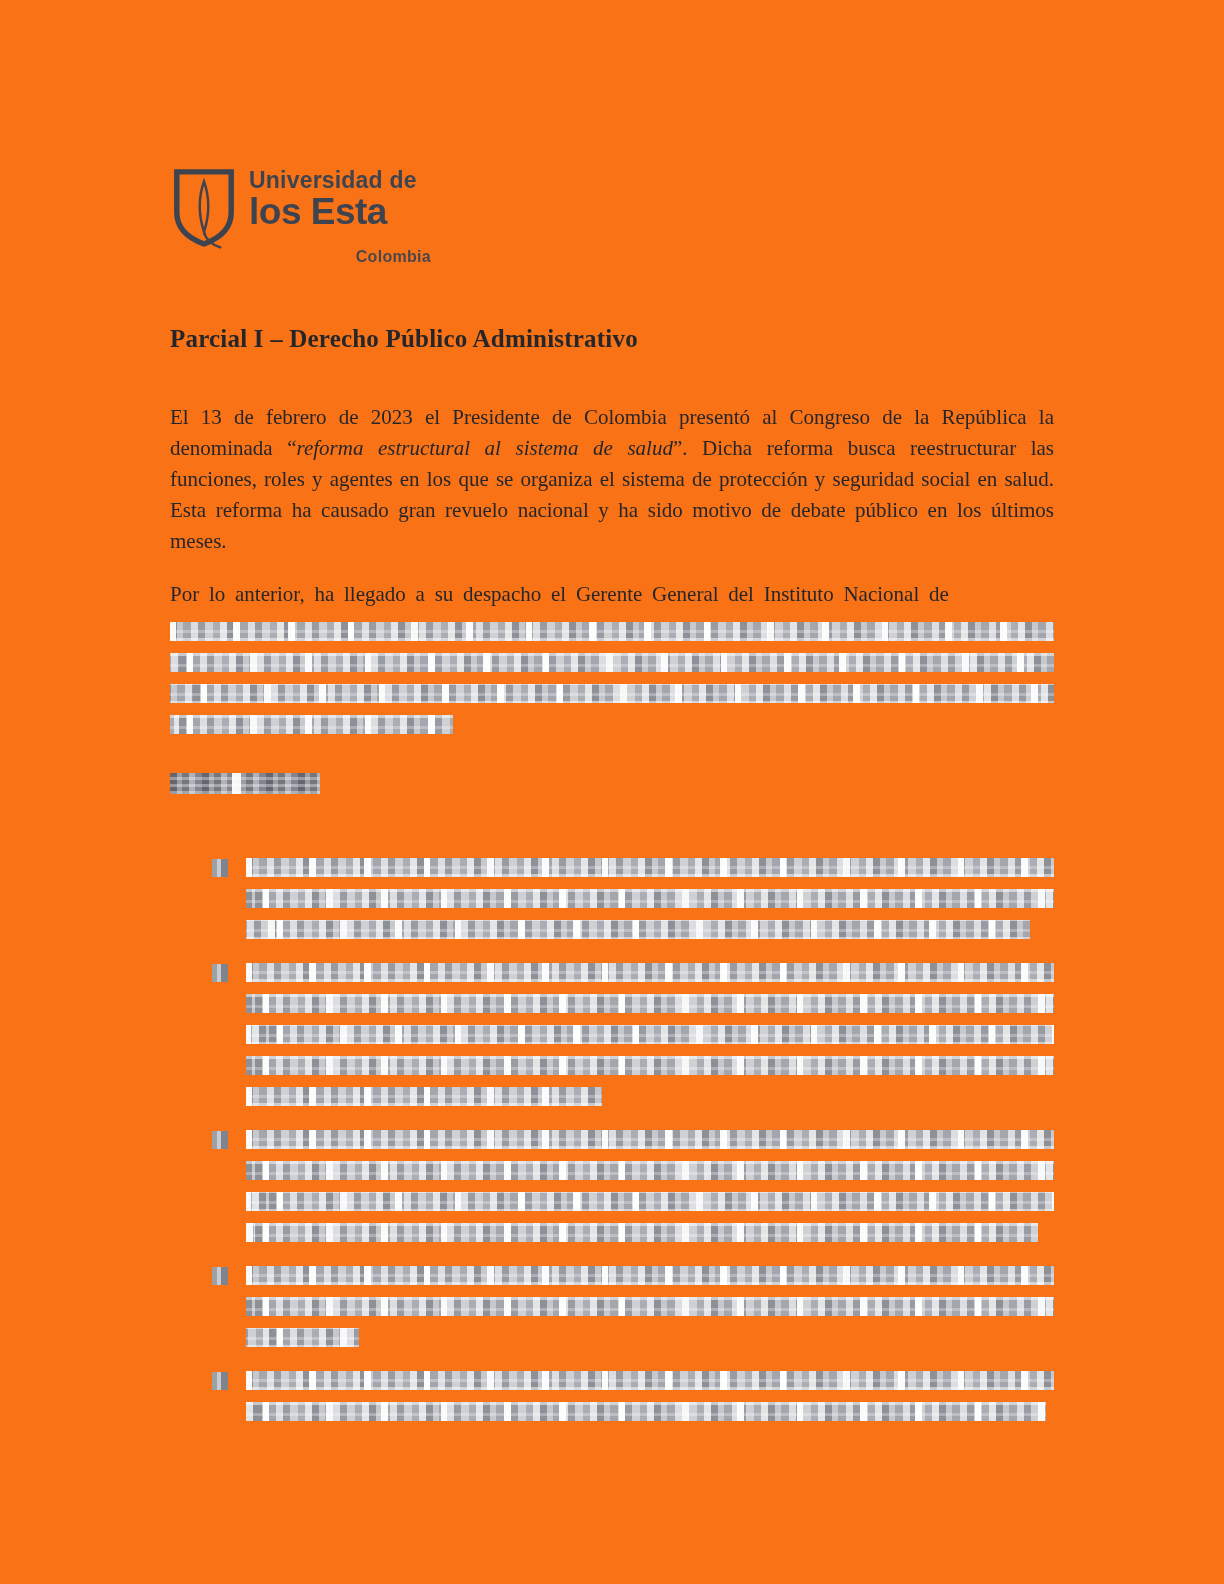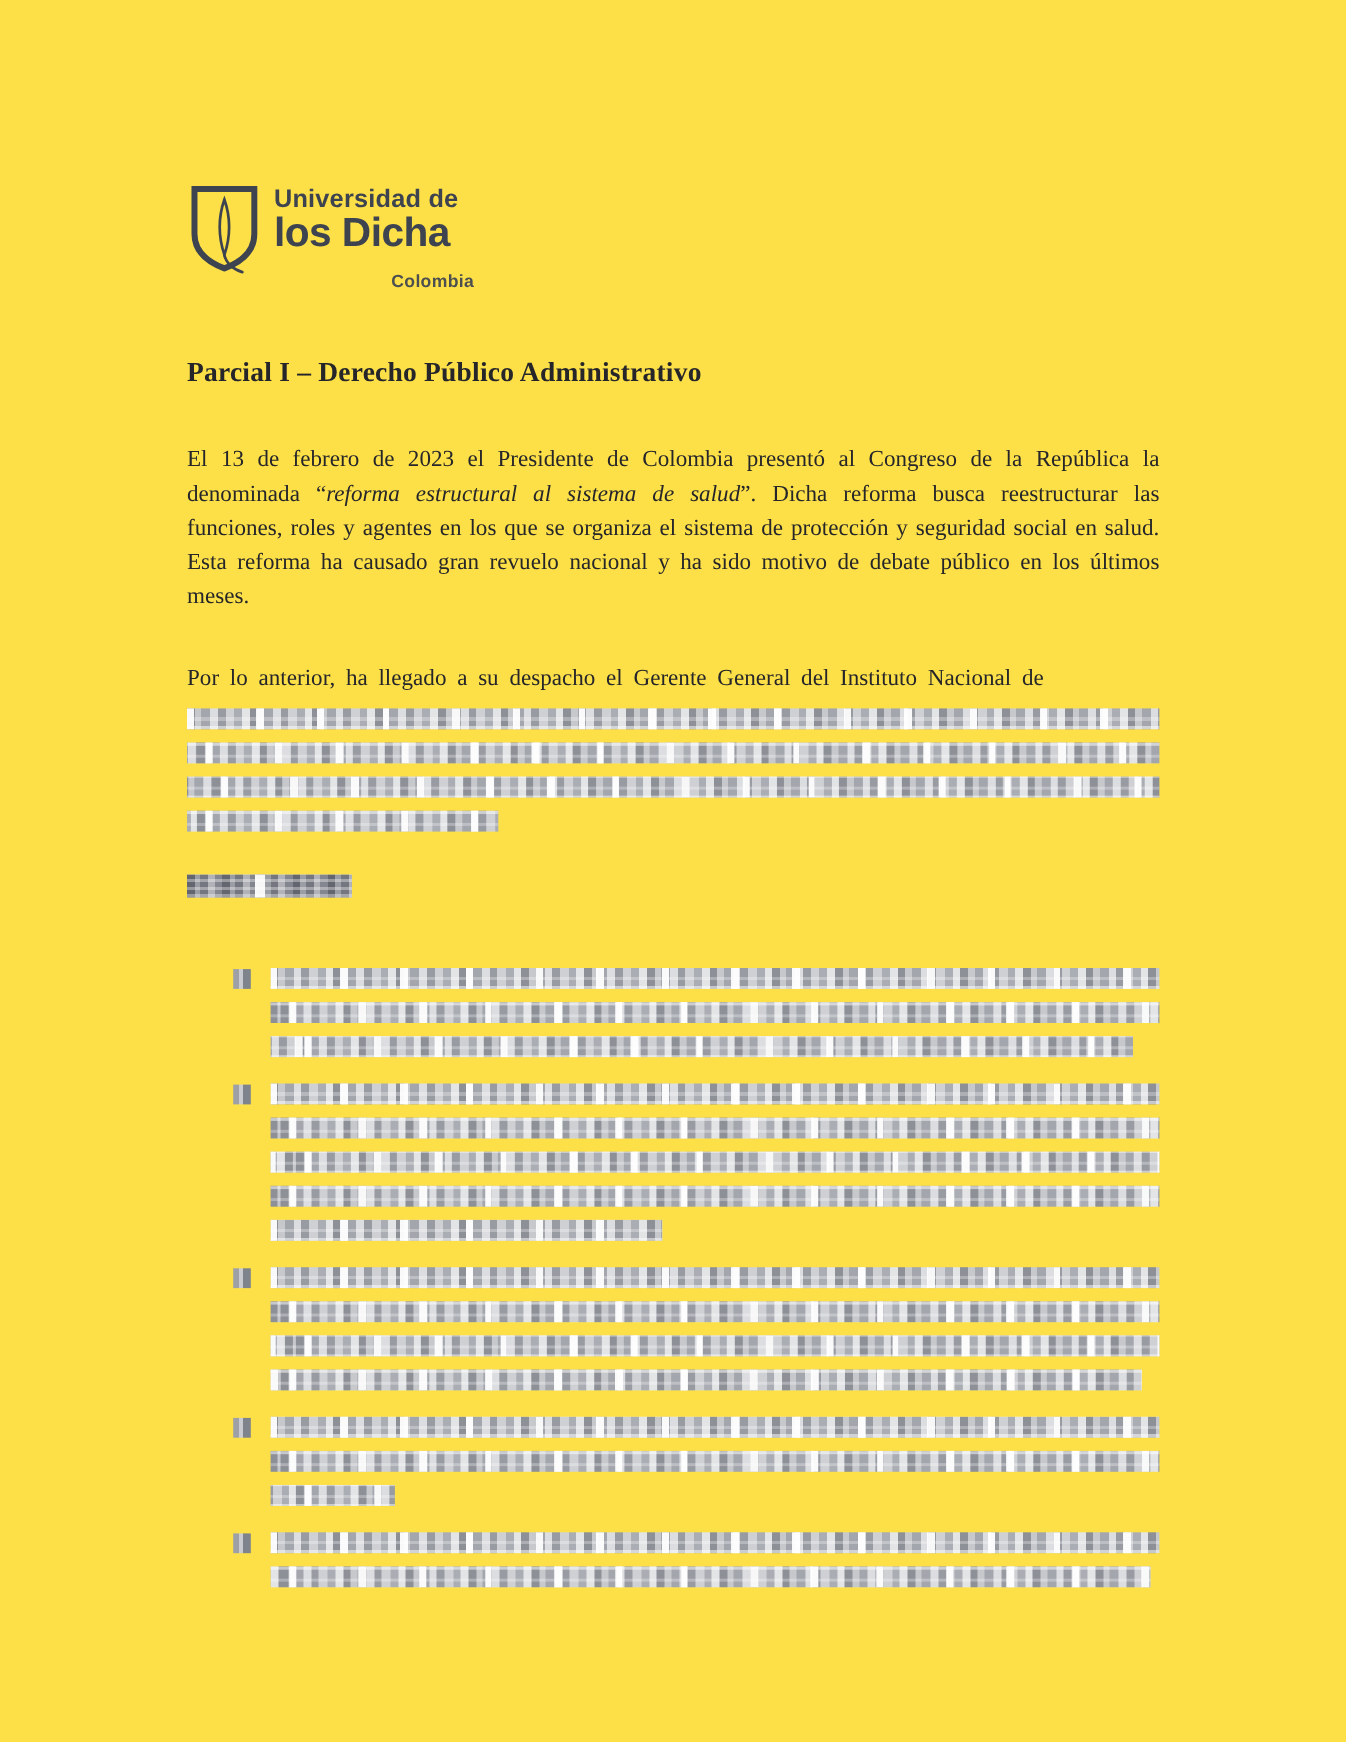--- a/index.html
+++ b/index.html
@@ -7,7 +7,7 @@
     position:relative;
     width:1224px;height:1584px;
     margin:0 auto;
-    background:#fde047;
+    background:#f97316;
     box-sizing:border-box;
     padding:165px 170px 0 170px;
     font-family:"Liberation Serif","DejaVu Serif",serif;

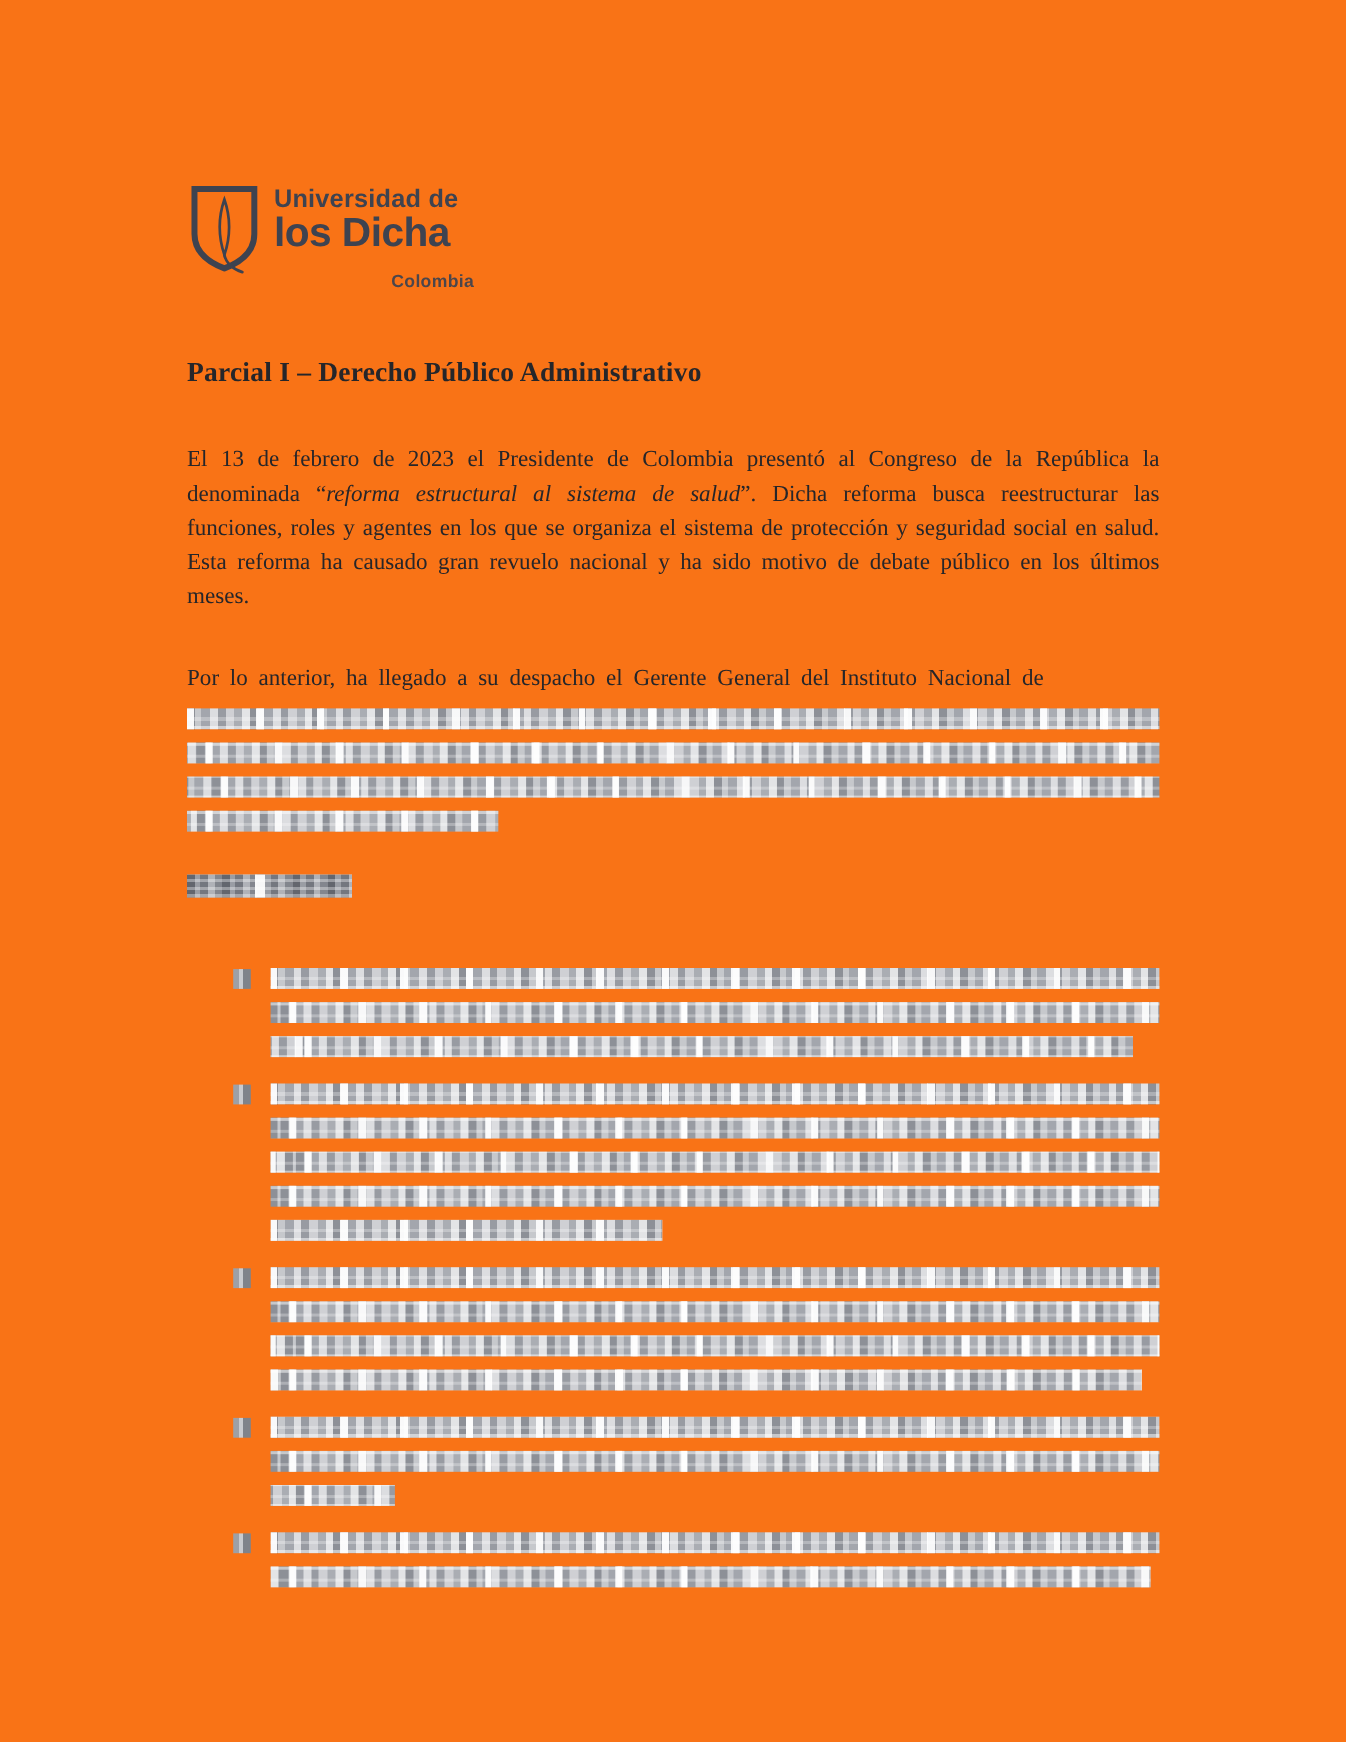--- a/index.html
+++ b/index.html
@@ -92,7 +92,7 @@
     </svg>
     <div class="logo-text">
       <div class="logo-line1">Universidad de</div>
-      <div class="logo-line2">los Dicha</div>
+      <div class="logo-line2">los Esta</div>
       <div class="logo-line3">Colombia</div>
     </div>
   </header>

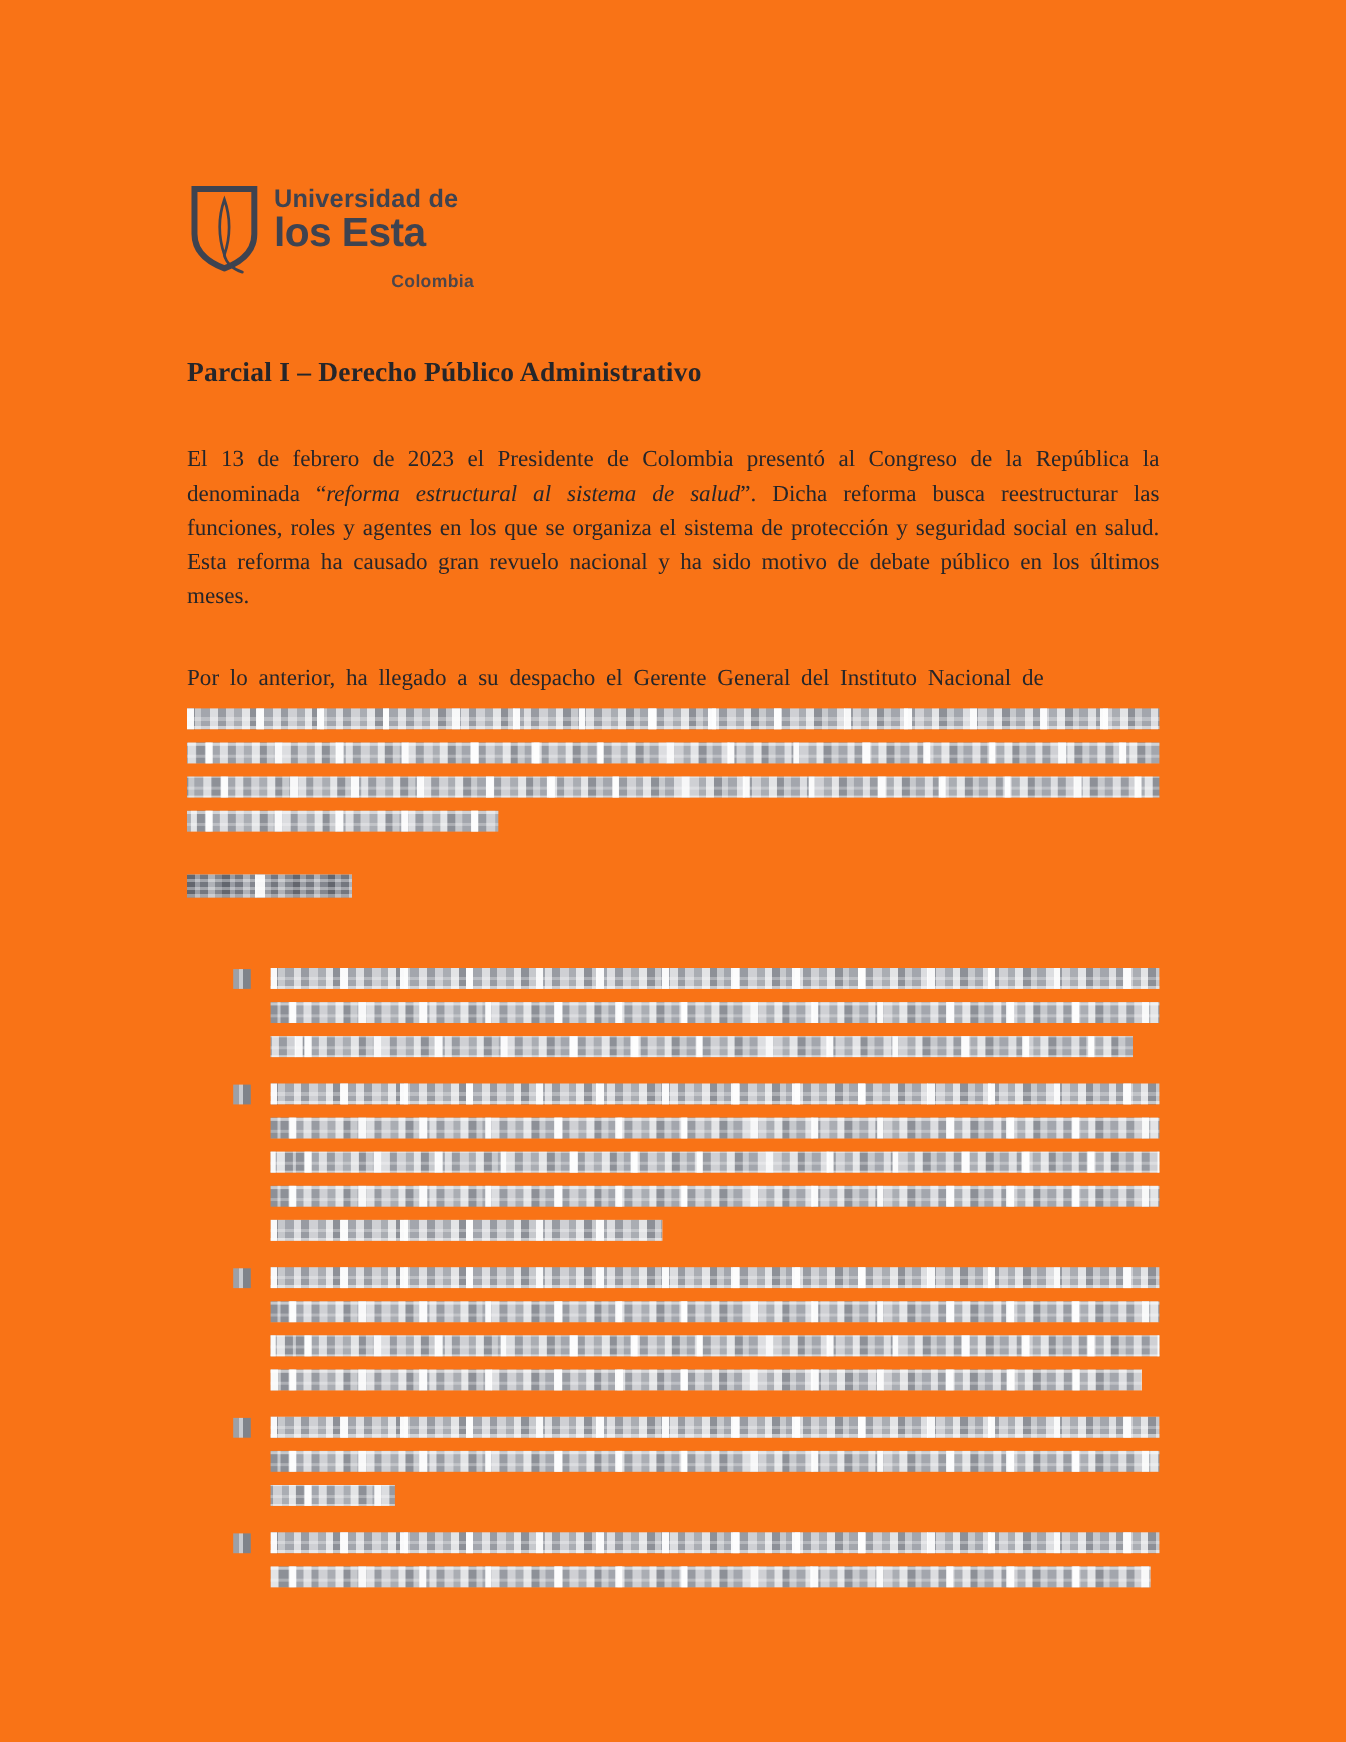--- a/index.html
+++ b/index.html
@@ -35,7 +35,7 @@
   .para{margin:0;font-size:21px;line-height:31px;}
   .justify{text-align:justify;margin-top:48px;word-spacing:1.5px;}
   .para em{font-style:italic;margin-top:36px;}
-  .second{margin-top:44px;}
+  .second{margin-top:22px;}
   .visible-line{
     white-space:nowrap;overflow:hidden;
     line-height:31px;

